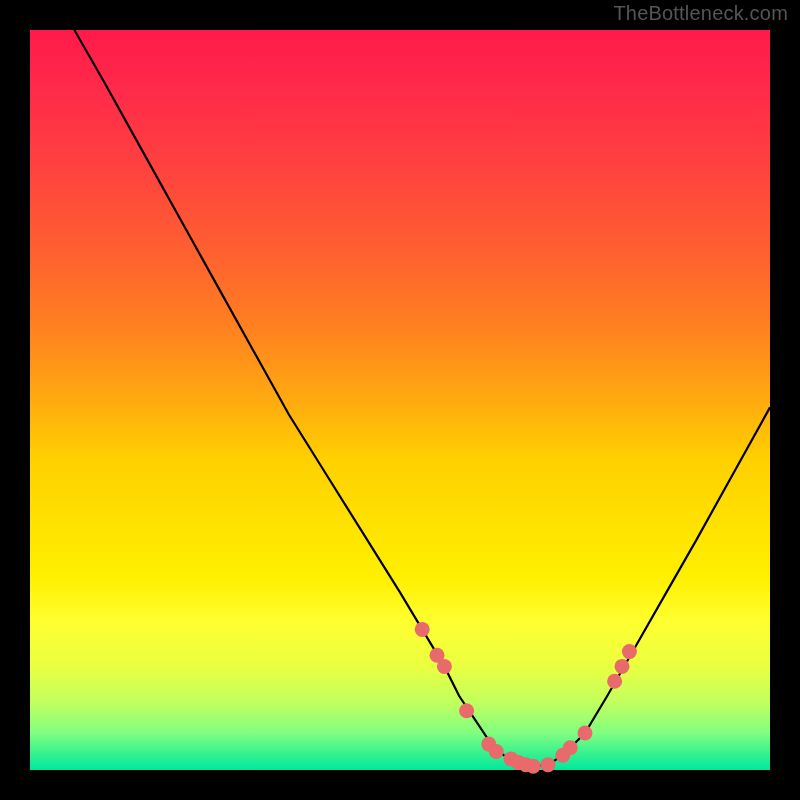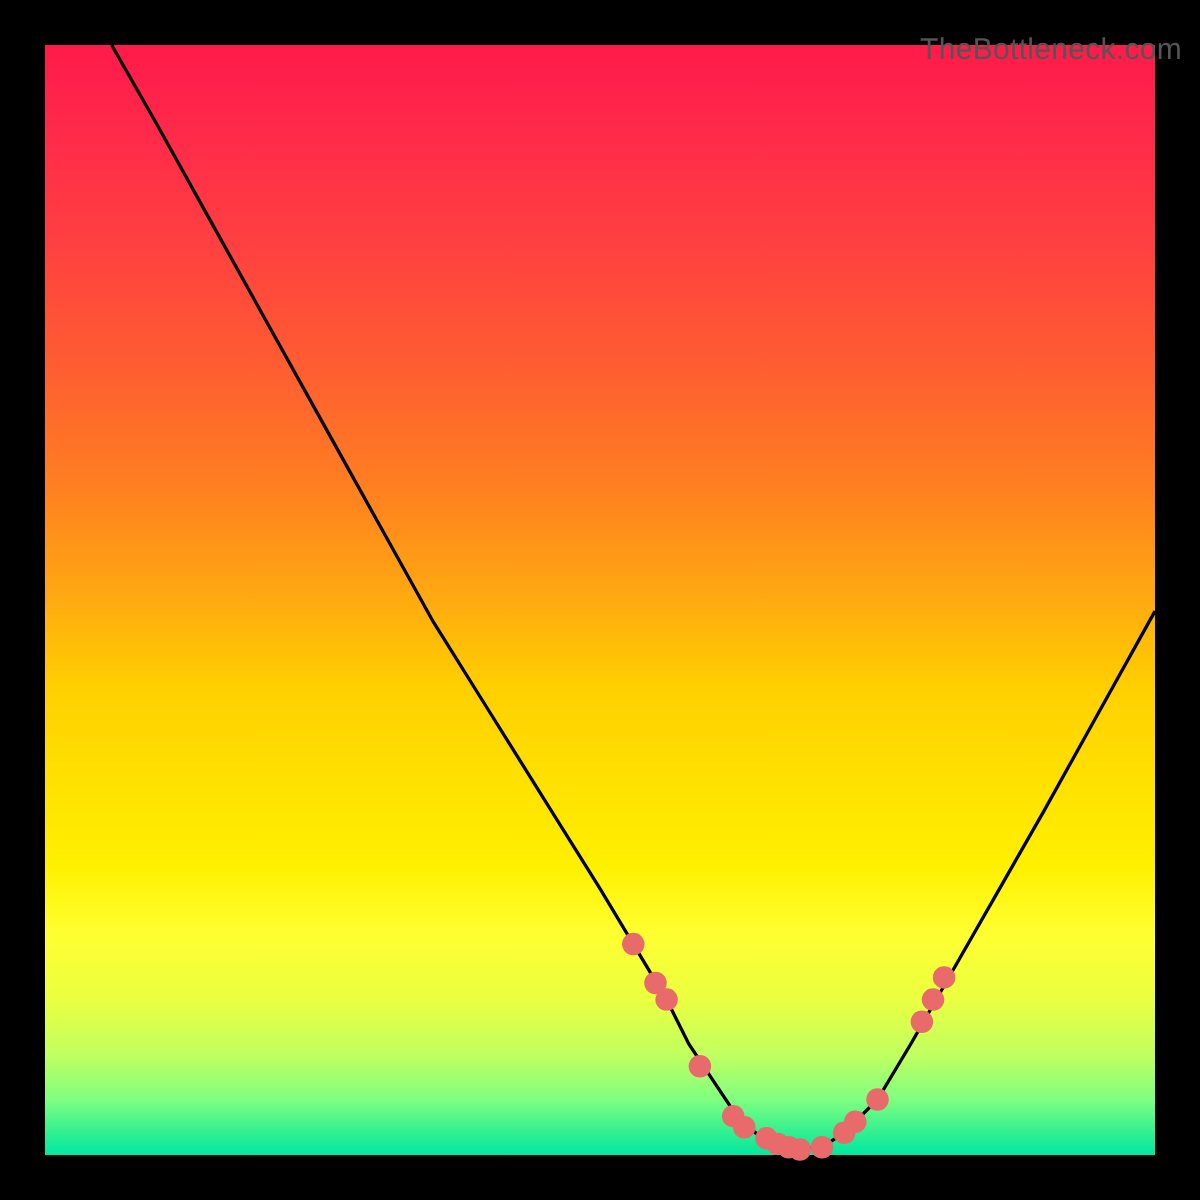--- a/index.html
+++ b/index.html
@@ -13,7 +13,7 @@
   }
   .watermark {
     position: absolute;
-    top: 22px;
+    top: 2px;
     right: 12px;
     color: #555;
     font-size: 20px;

